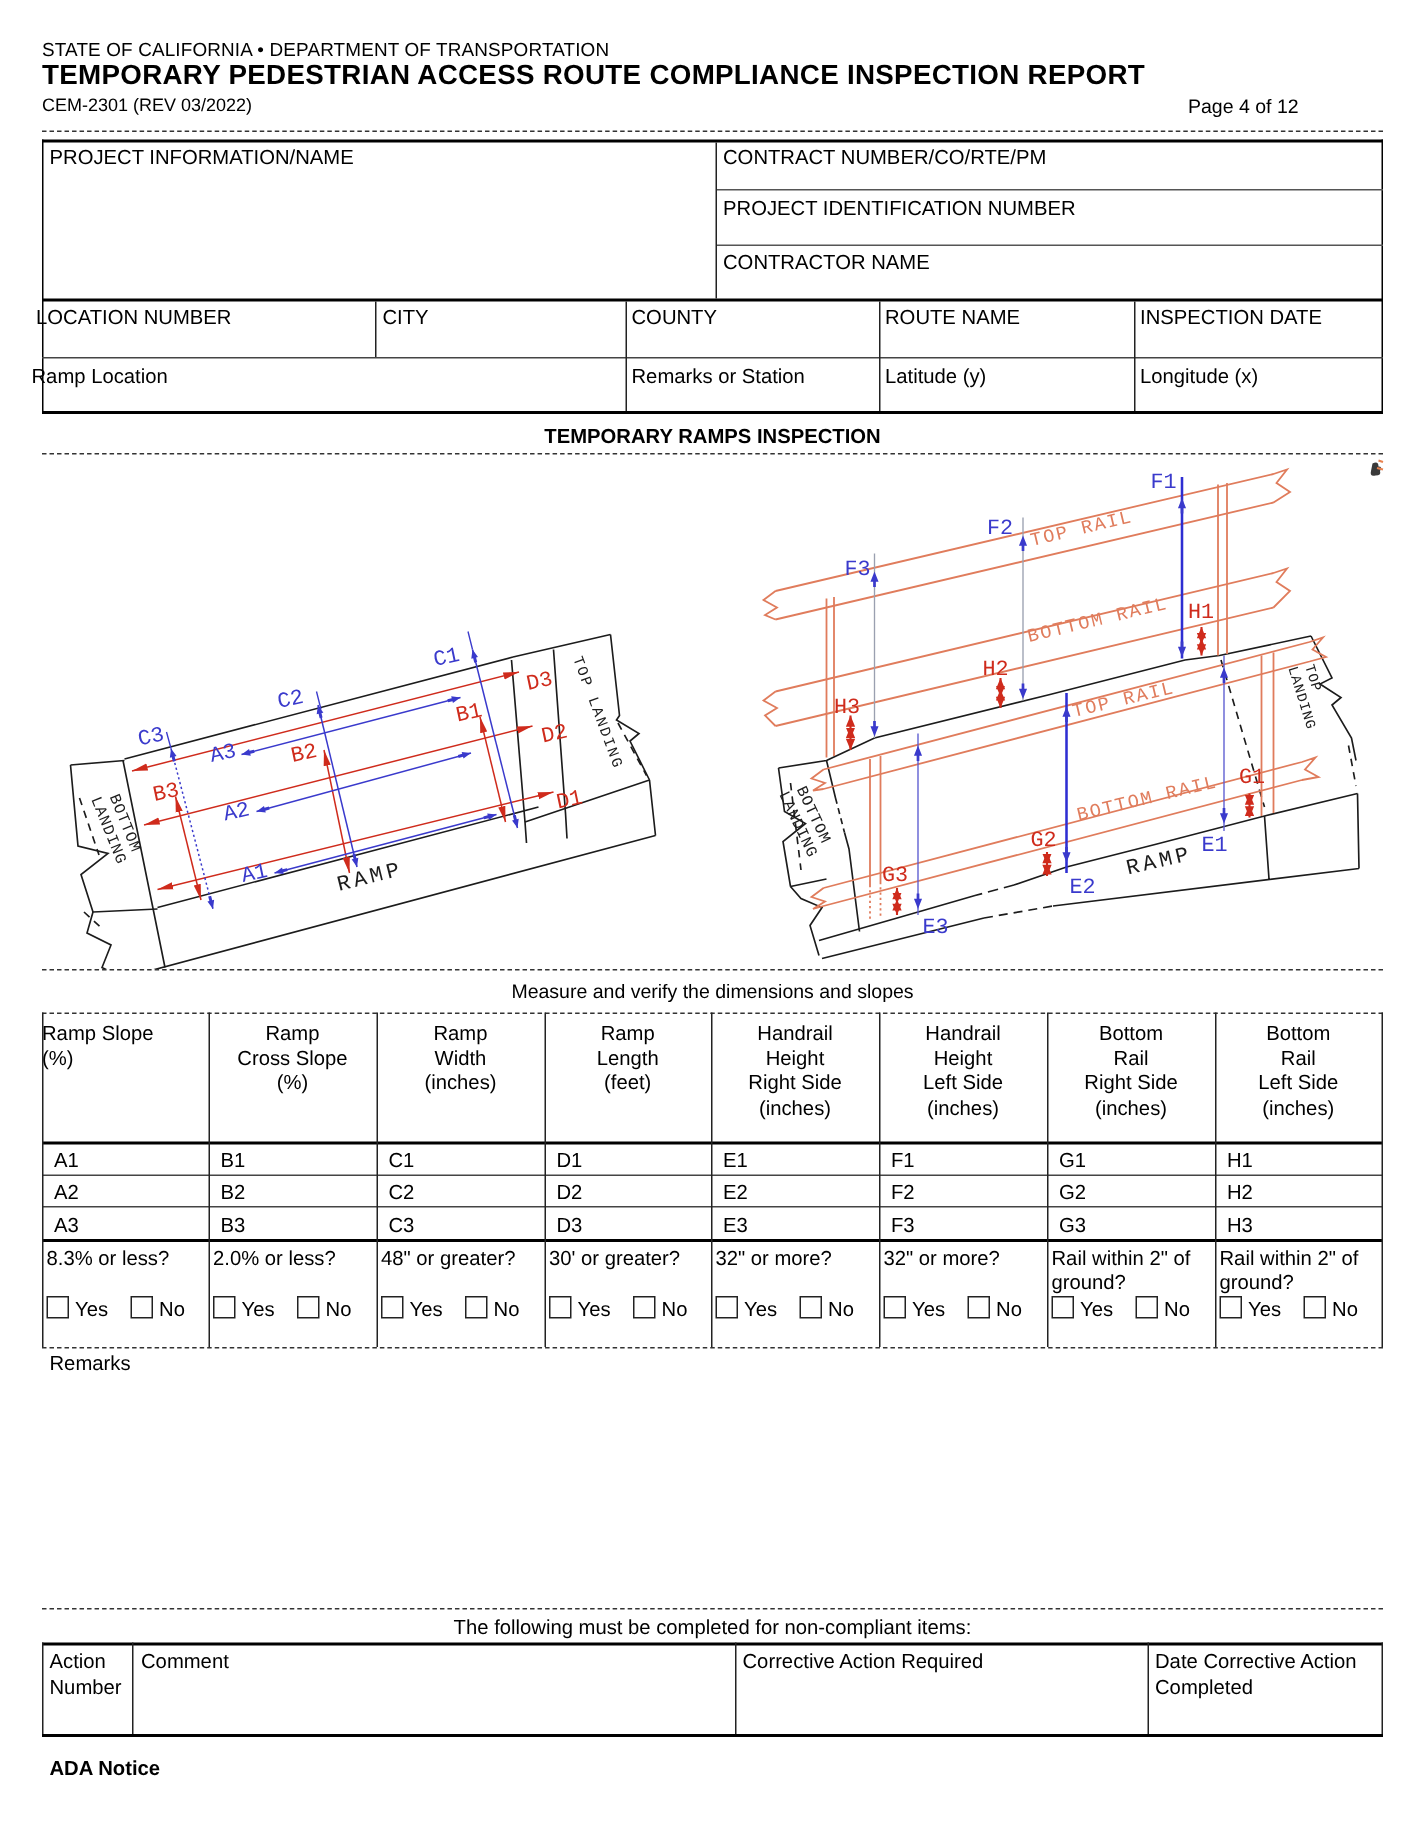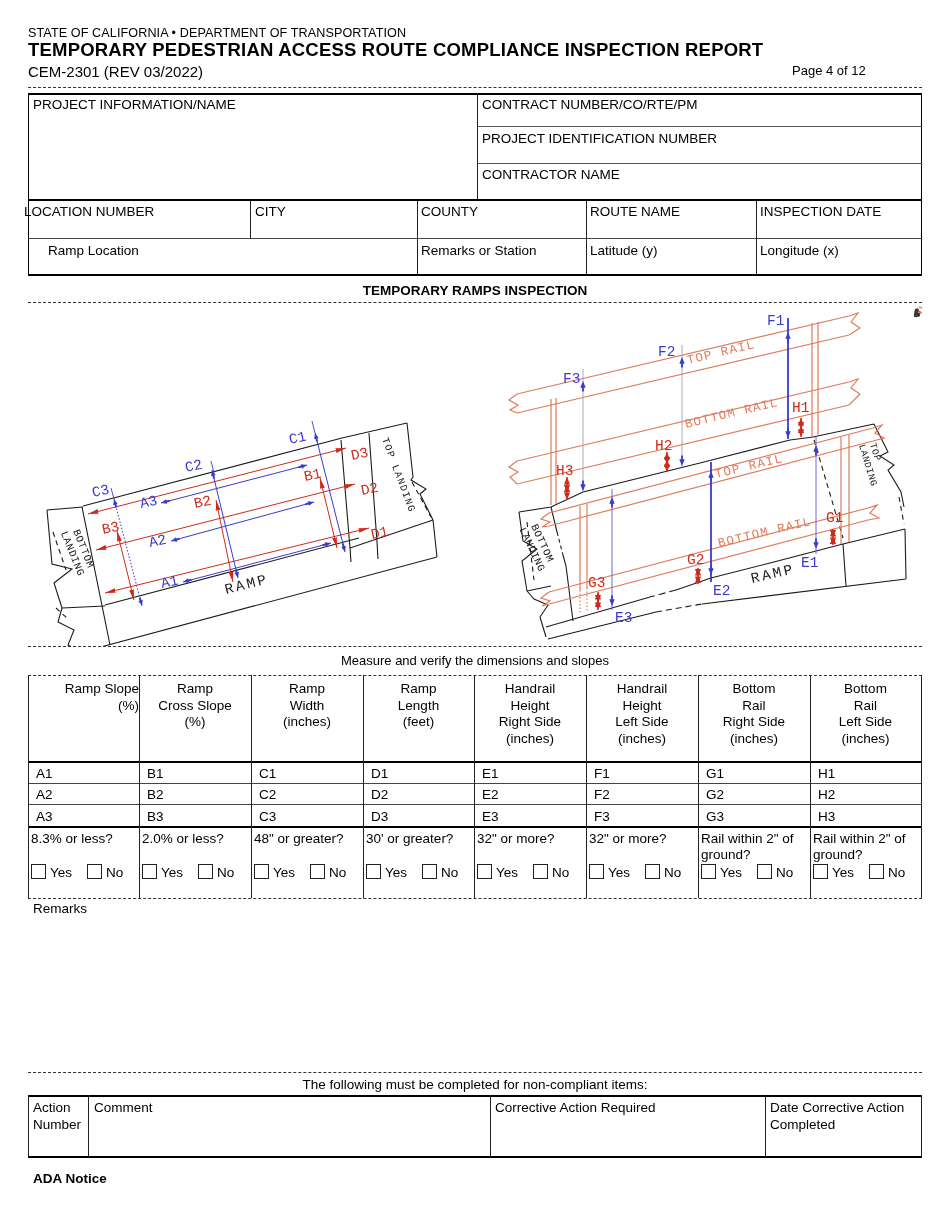--- a/index.html
+++ b/index.html
@@ -19,7 +19,7 @@
 
 <div class="abs" style="left:28px;top:39px;font-size:18.5px;font-weight:bold;letter-spacing:0.2px">TEMPORARY PEDESTRIAN ACCESS ROUTE COMPLIANCE INSPECTION REPORT</div>
 
-<div class="abs" style="left:28px;top:63px;font-size:15px">CEM-2301 (REV 03/2022)</div>
+<div class="abs" style="left:28px;top:63px;font-size:12px">CEM-2301 (REV 03/2022)</div>
 
 <div class="abs" style="left:792px;top:63px;width:130px;text-align:left;font-size:13px">Page 4 of 12</div>
 

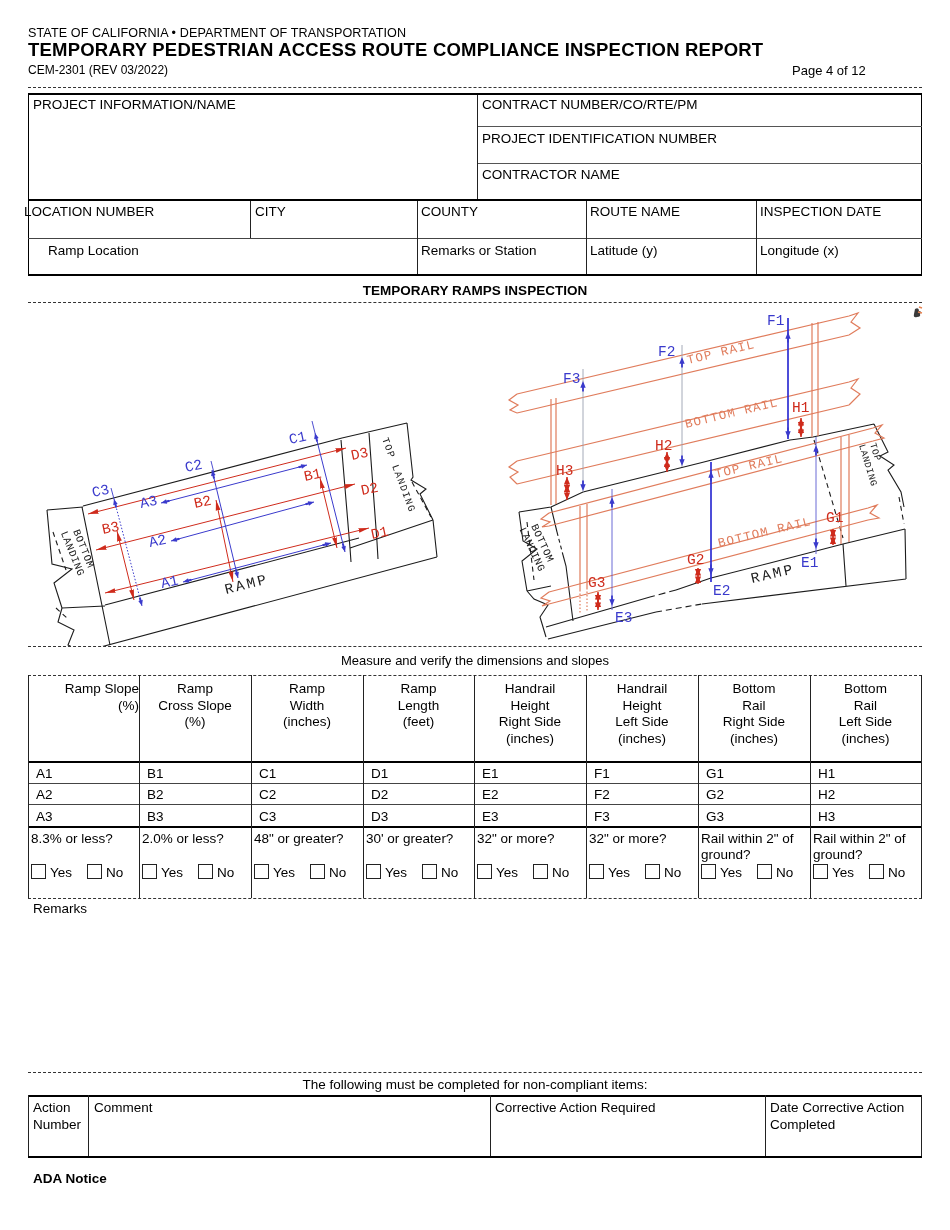--- a/index.html
+++ b/index.html
@@ -52,7 +52,7 @@
 <div class="vline" style="left:586px;top:201px;height:73px"></div>
 <div class="vline" style="left:756px;top:201px;height:73px"></div>
 
-<div class="abs lbl" style="left:48px;top:243px">Ramp Location</div>
+<div class="abs lbl" style="left:21px;top:243px">Ramp Location</div>
 <div class="abs lbl" style="left:421px;top:243px">Remarks or Station</div>
 <div class="abs lbl" style="left:590px;top:243px">Latitude (y)</div>
 <div class="abs lbl" style="left:760px;top:243px">Longitude (x)</div>

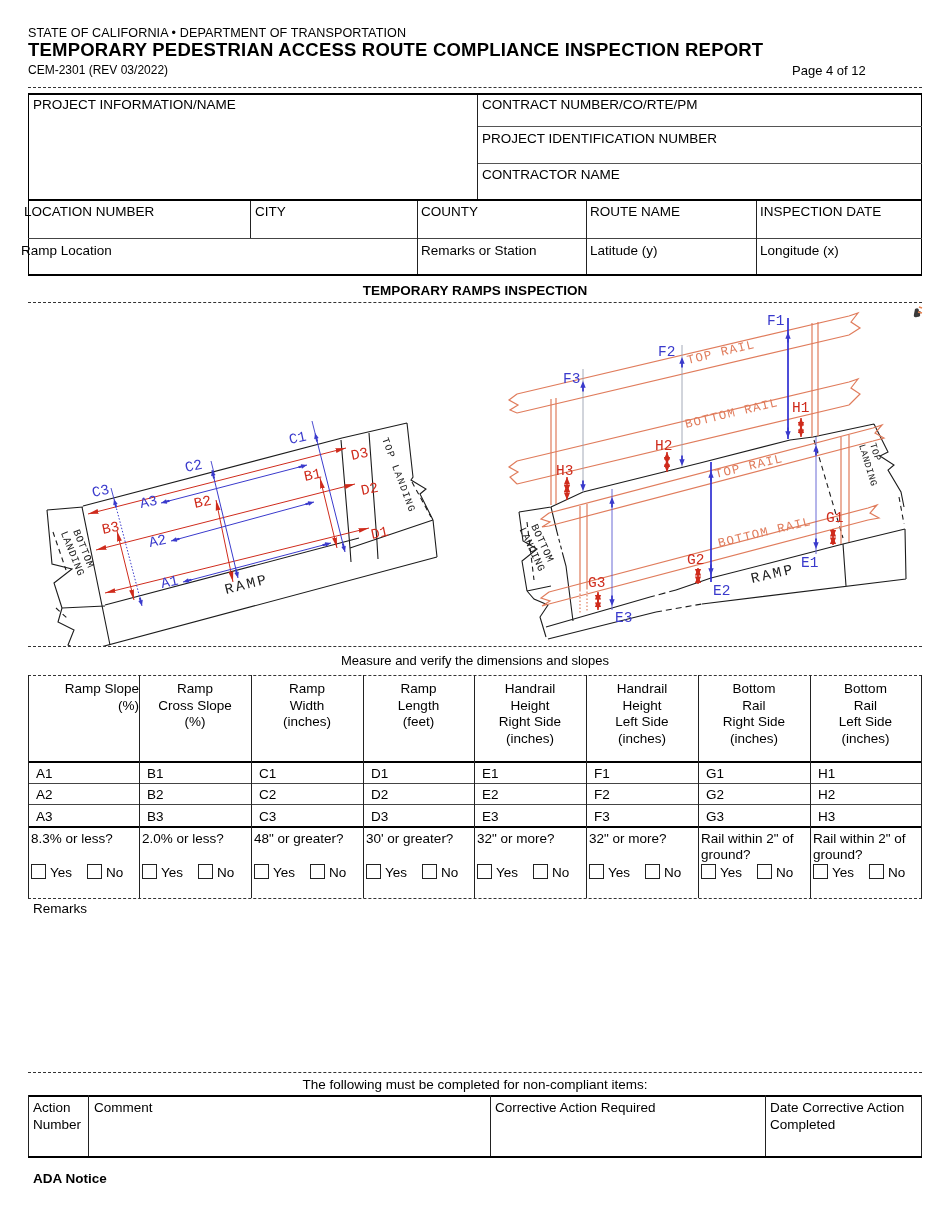--- a/index.html
+++ b/index.html
@@ -275,7 +275,7 @@
 <div class="vline" style="left:810px;top:675px;height:223px"></div>
 <div class="vline" style="left:921px;top:675px;height:223px"></div>
 
-<div class="abs lbl" style="left:28px;top:681px;width:111px;text-align:right;line-height:16.5px">Ramp Slope<br>(%)</div>
+<div class="abs lbl" style="left:28px;top:681px;width:111px;text-align:left;line-height:16.5px">Ramp Slope<br>(%)</div>
 <div class="abs lbl" style="left:139px;top:681px;width:112px;text-align:center;line-height:16.5px">Ramp<br>Cross Slope<br>(%)</div>
 <div class="abs lbl" style="left:251px;top:681px;width:112px;text-align:center;line-height:16.5px">Ramp<br>Width<br>(inches)</div>
 <div class="abs lbl" style="left:363px;top:681px;width:111px;text-align:center;line-height:16.5px">Ramp<br>Length<br>(feet)</div>

